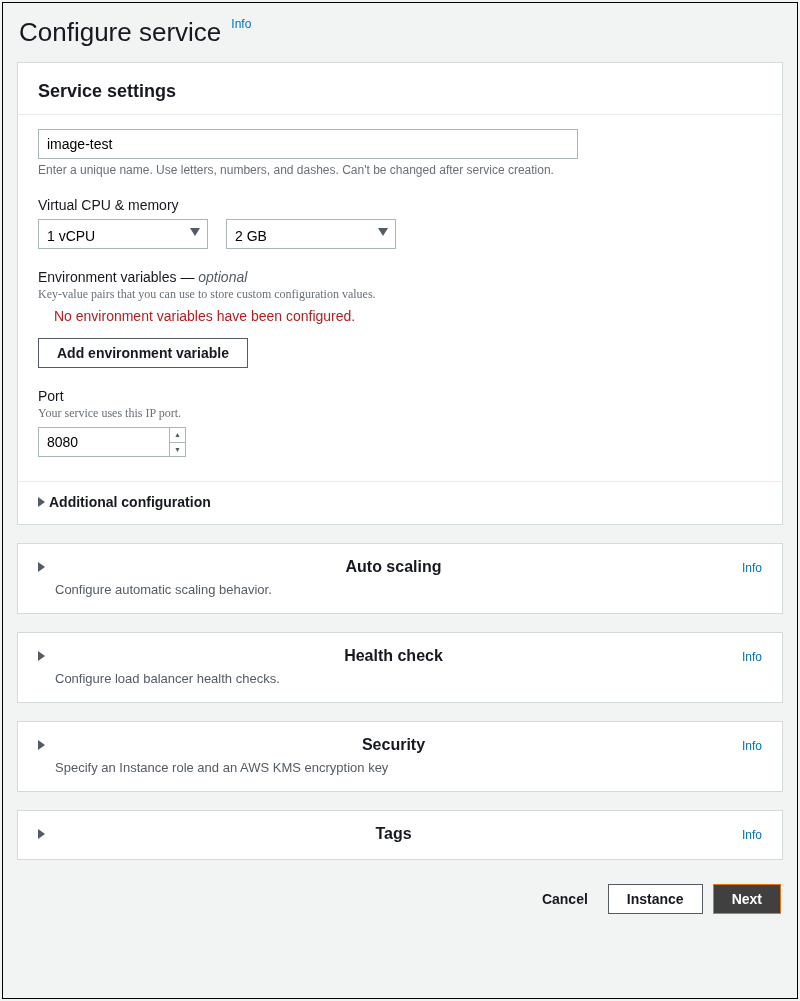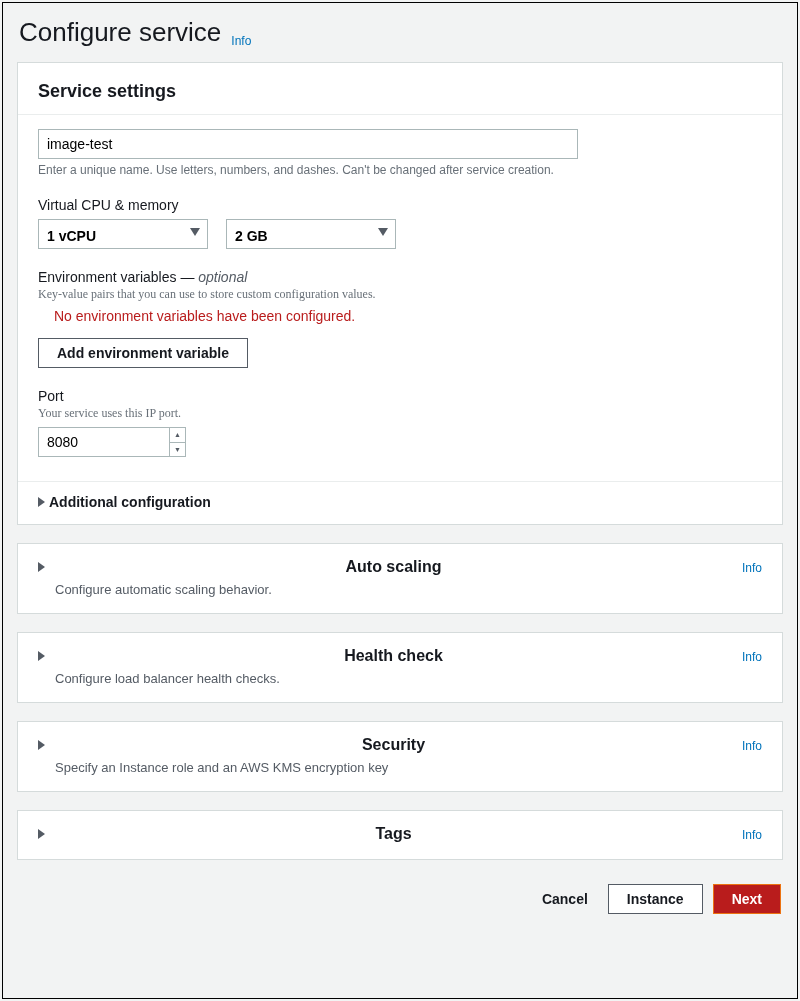--- a/index.html
+++ b/index.html
@@ -20,7 +20,7 @@
   }
   .page-title-row {
     display: flex;
-    align-items: flex-end;
+    align-items: flex-start;
     gap: 10px;
     margin: 4px 0 14px 2px;
   }

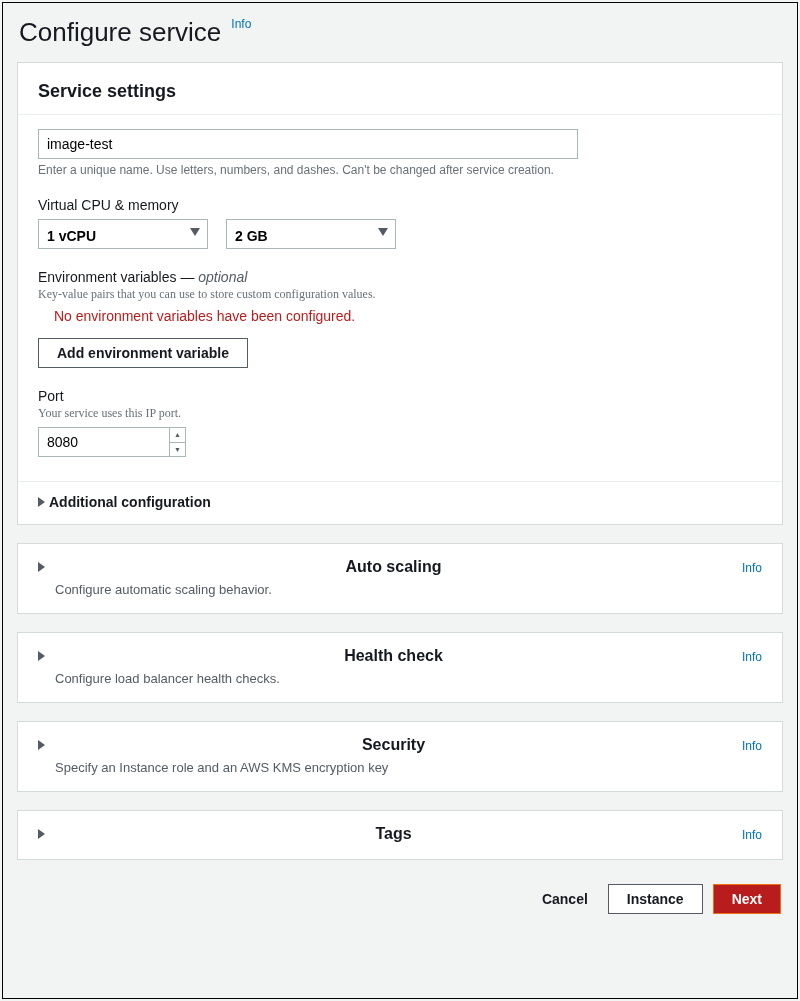--- a/index.html
+++ b/index.html
@@ -86,7 +86,6 @@
     font-size: 14px;
     text-align: left;
     cursor: pointer;
-    font-weight: bold;
   }
   .select-caret {
     position: absolute;

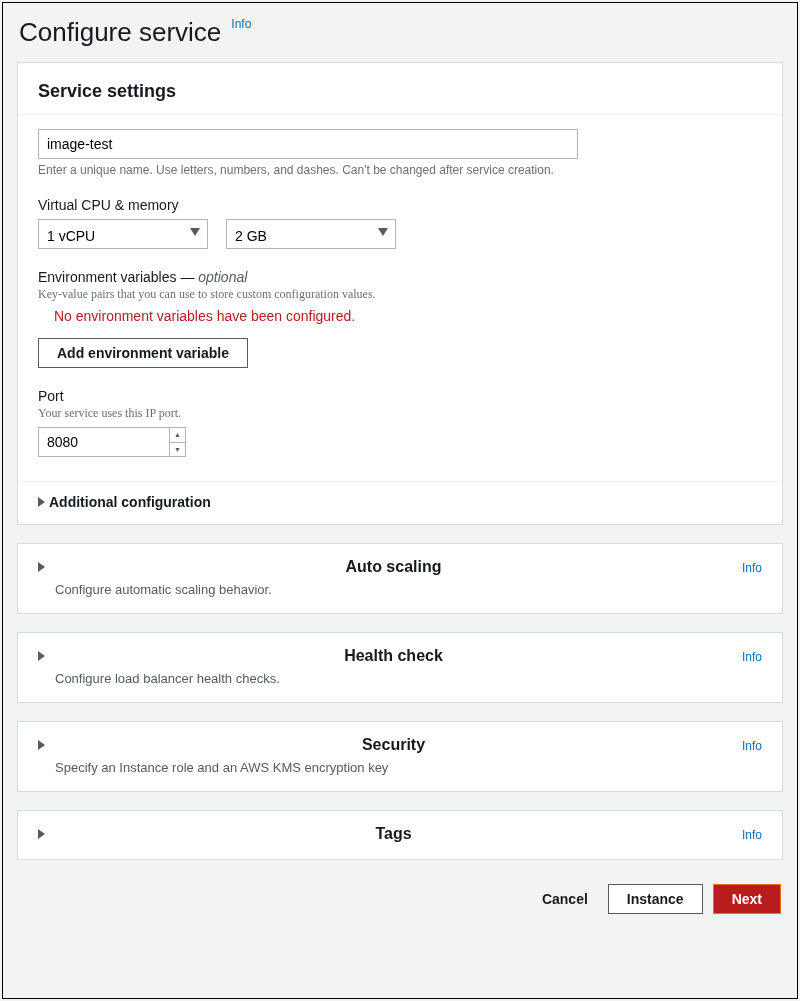--- a/index.html
+++ b/index.html
@@ -123,7 +123,7 @@
     cursor: pointer;
   }
   .btn-primary {
-    background: #b91c1c;
+    background: #404040;
     border-color: #ec7211;
     color: #fff;
   }

